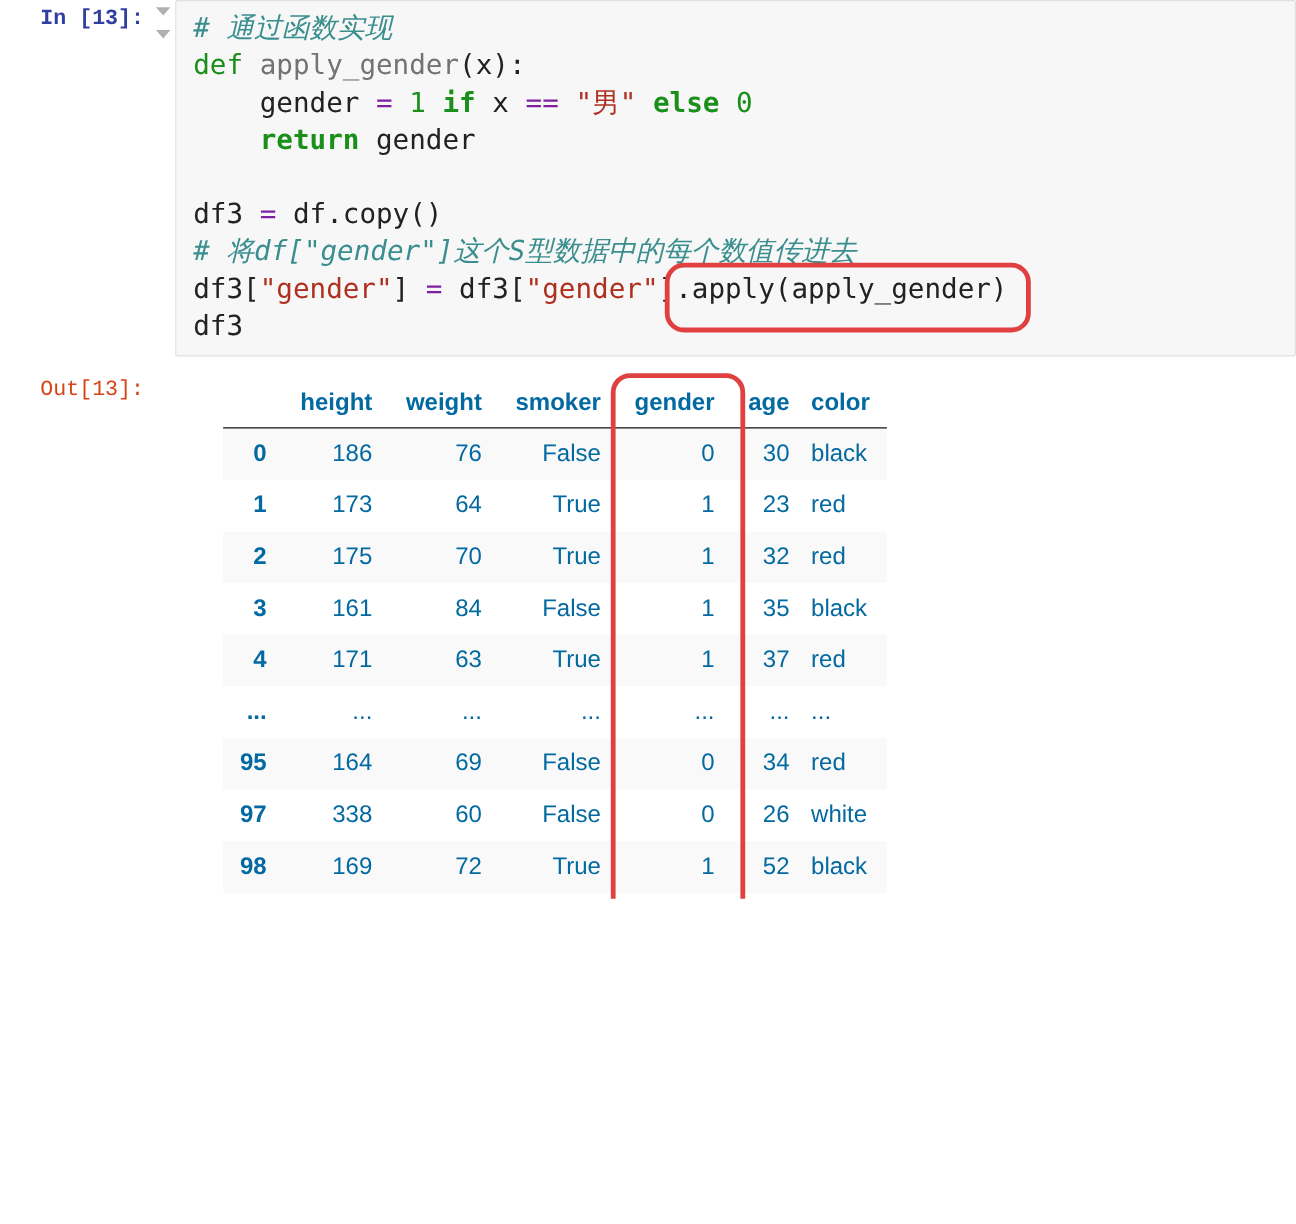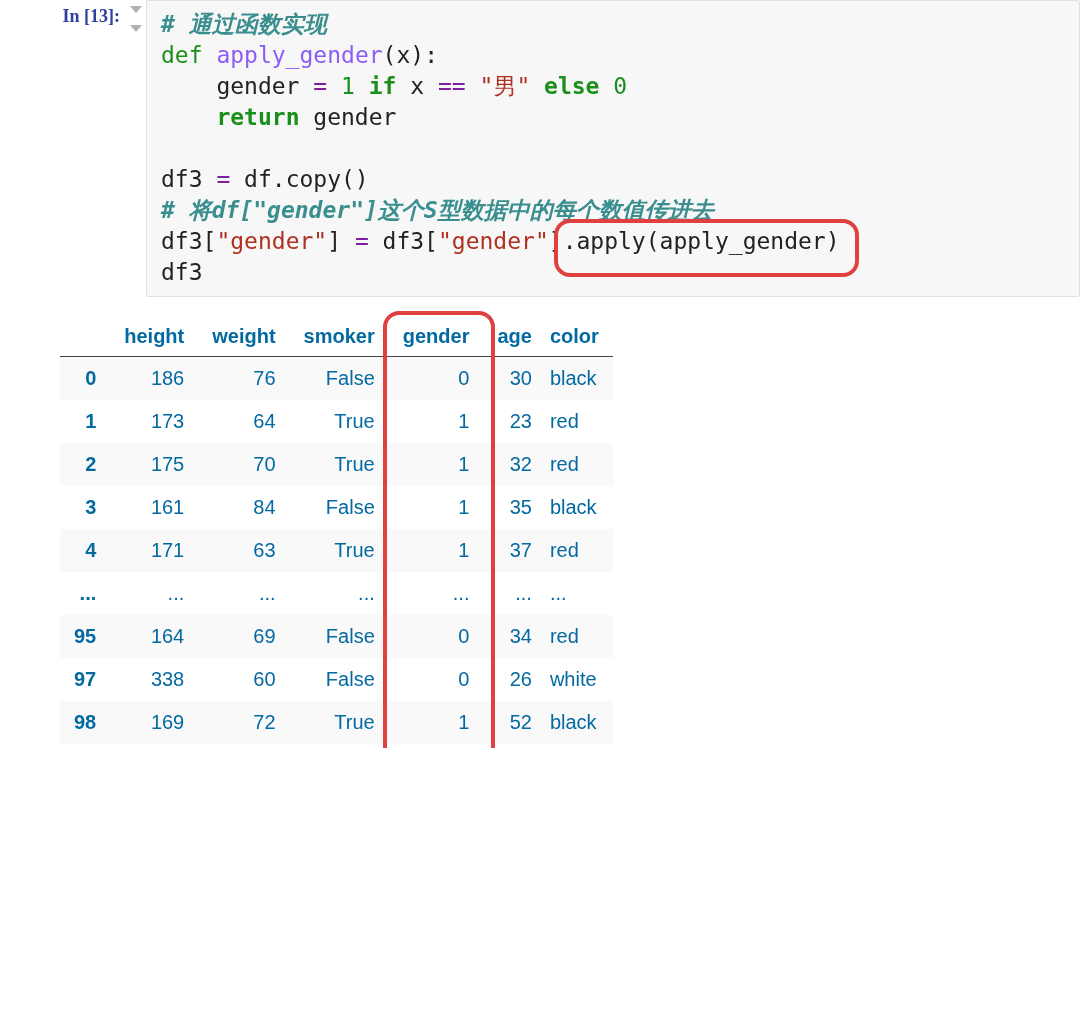--- a/index.html
+++ b/index.html
@@ -18,7 +18,7 @@
     flex: 0 0 120px;
     text-align: right;
     padding: 6px 6px 0 0;
-    font-family: Liberation Serif, serif;
+    font-family: Liberation Mono, monospace;
     font-size: 18px;
   }
   .in-prompt { color: #303f9f; font-weight: bold; }

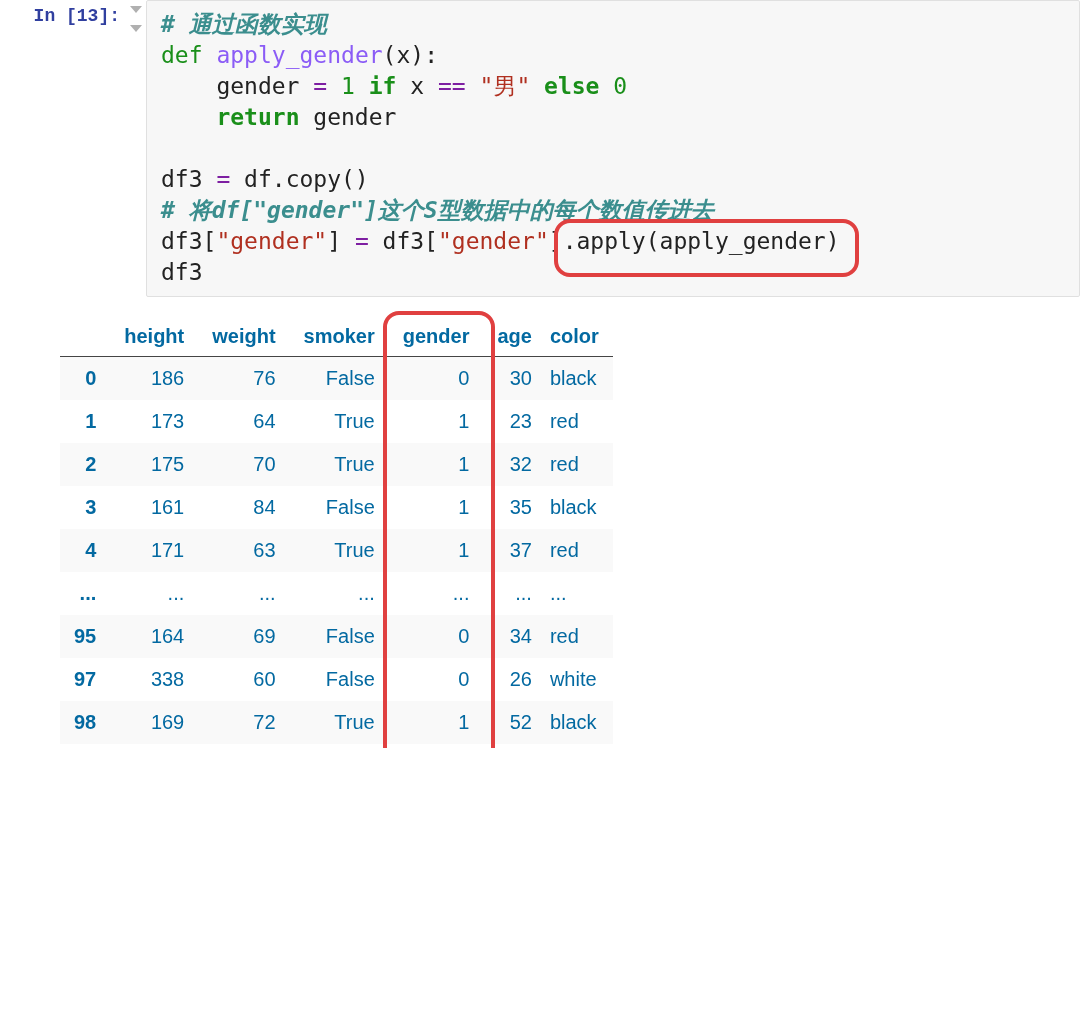--- a/index.html
+++ b/index.html
@@ -47,7 +47,7 @@
     white-space: pre;
     position: relative;
   }
-  .c-comment { color: #3b8e8e; font-style: italic; font-weight: bold; }
+  .c-comment { color: #3b8e8e; font-style: italic; }
   .c-keyword { color: #1a8f1a; font-weight: bold; }
   .c-def     { color: #1a8f1a; font-weight: normal; }
   .c-fname   { color: #8b5cf6; text-align: right; }

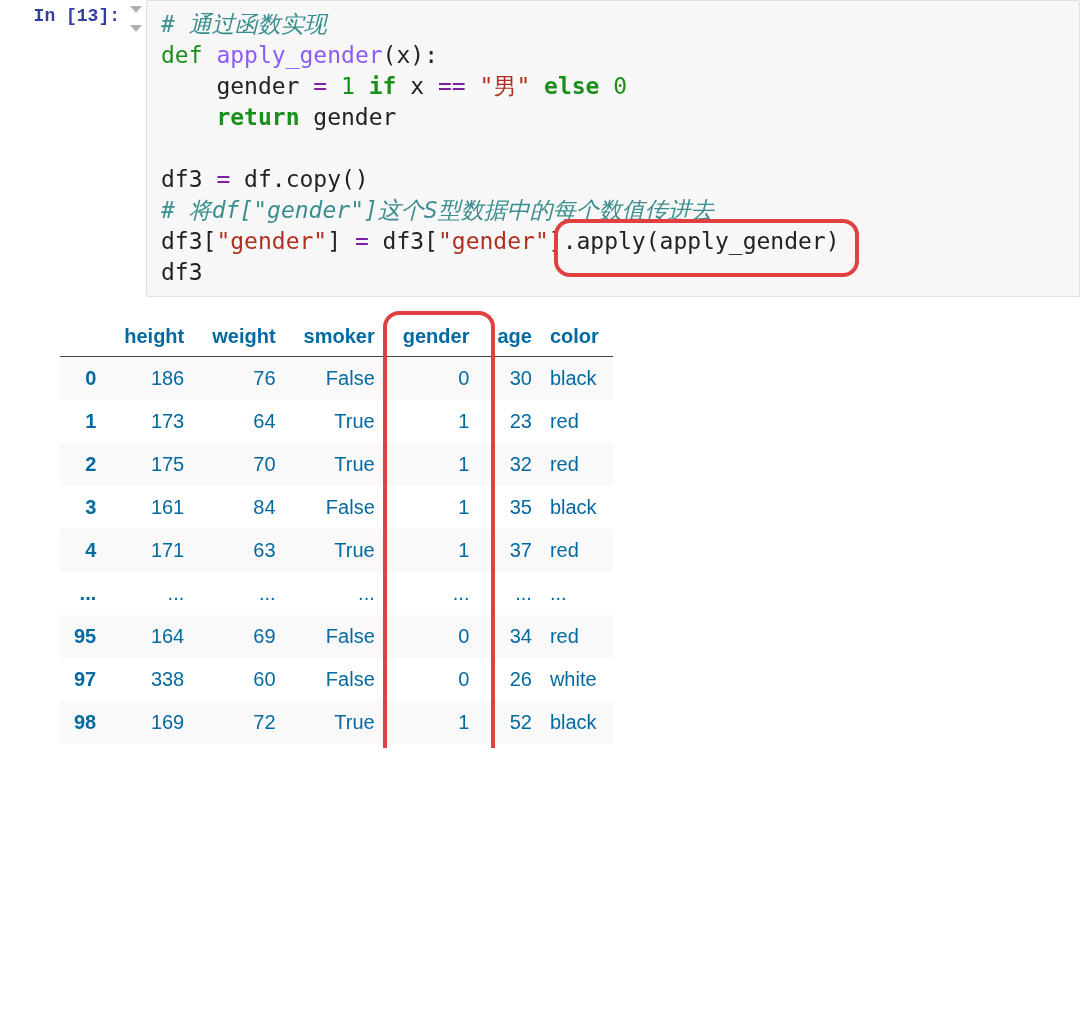--- a/index.html
+++ b/index.html
@@ -50,7 +50,7 @@
   .c-comment { color: #3b8e8e; font-style: italic; }
   .c-keyword { color: #1a8f1a; font-weight: bold; }
   .c-def     { color: #1a8f1a; font-weight: normal; }
-  .c-fname   { color: #8b5cf6; text-align: right; }
+  .c-fname   { color: #737373; text-align: right; }
   .c-op      { color: #7e1fa2; }
   .c-num     { color: #1a8f1a; }
   .c-str     { color: #b03020; }

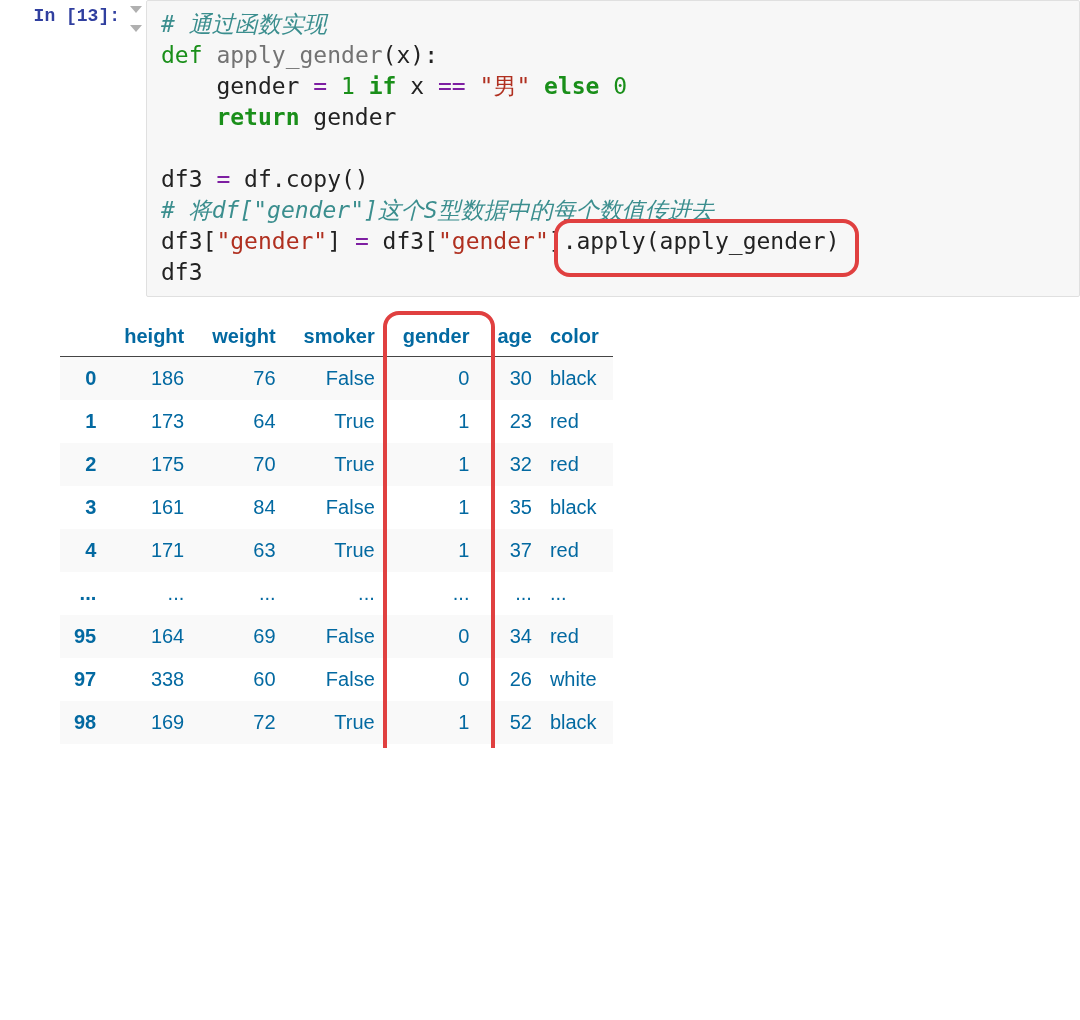--- a/index.html
+++ b/index.html
@@ -132,6 +132,9 @@
 </div>
 
 <div class="cell">
+  <div class="prompt-area" style="padding-top:18px;">
+    <span class="out-prompt">Out[13]:</span>
+  </div>
   <div class="collapser-col"></div>
   <div class="output-area">
     <div class="table-wrapper">

